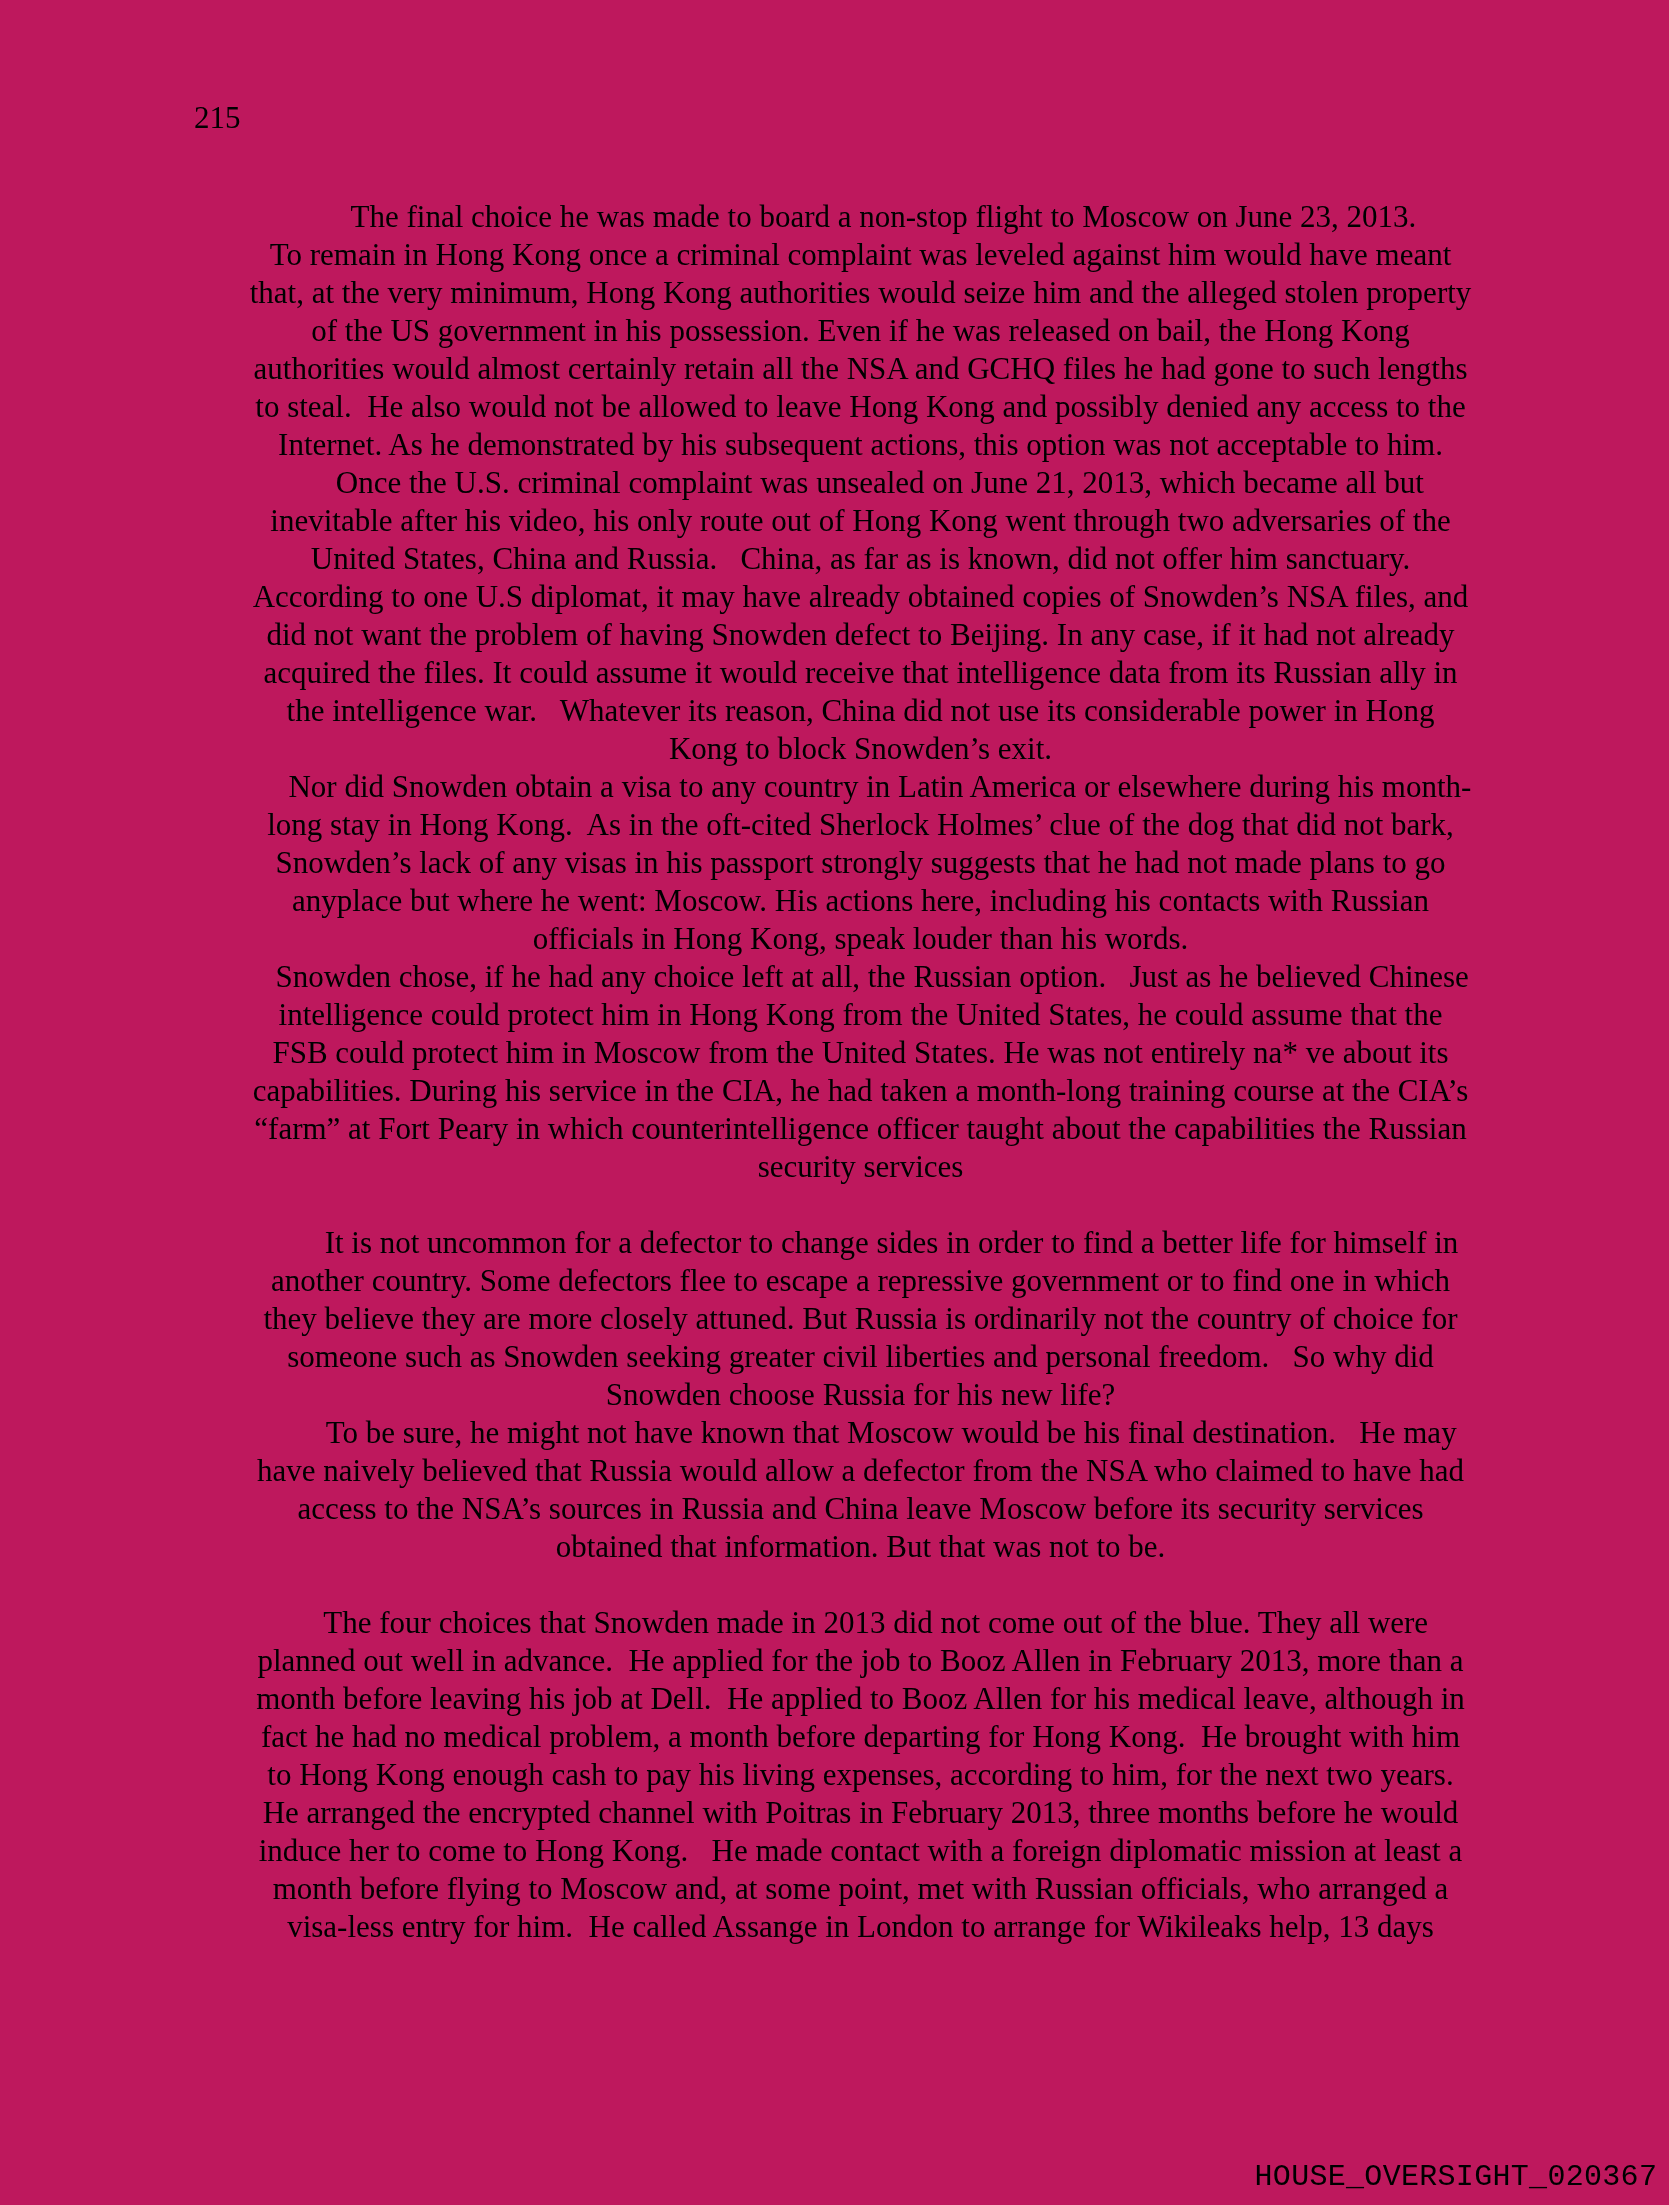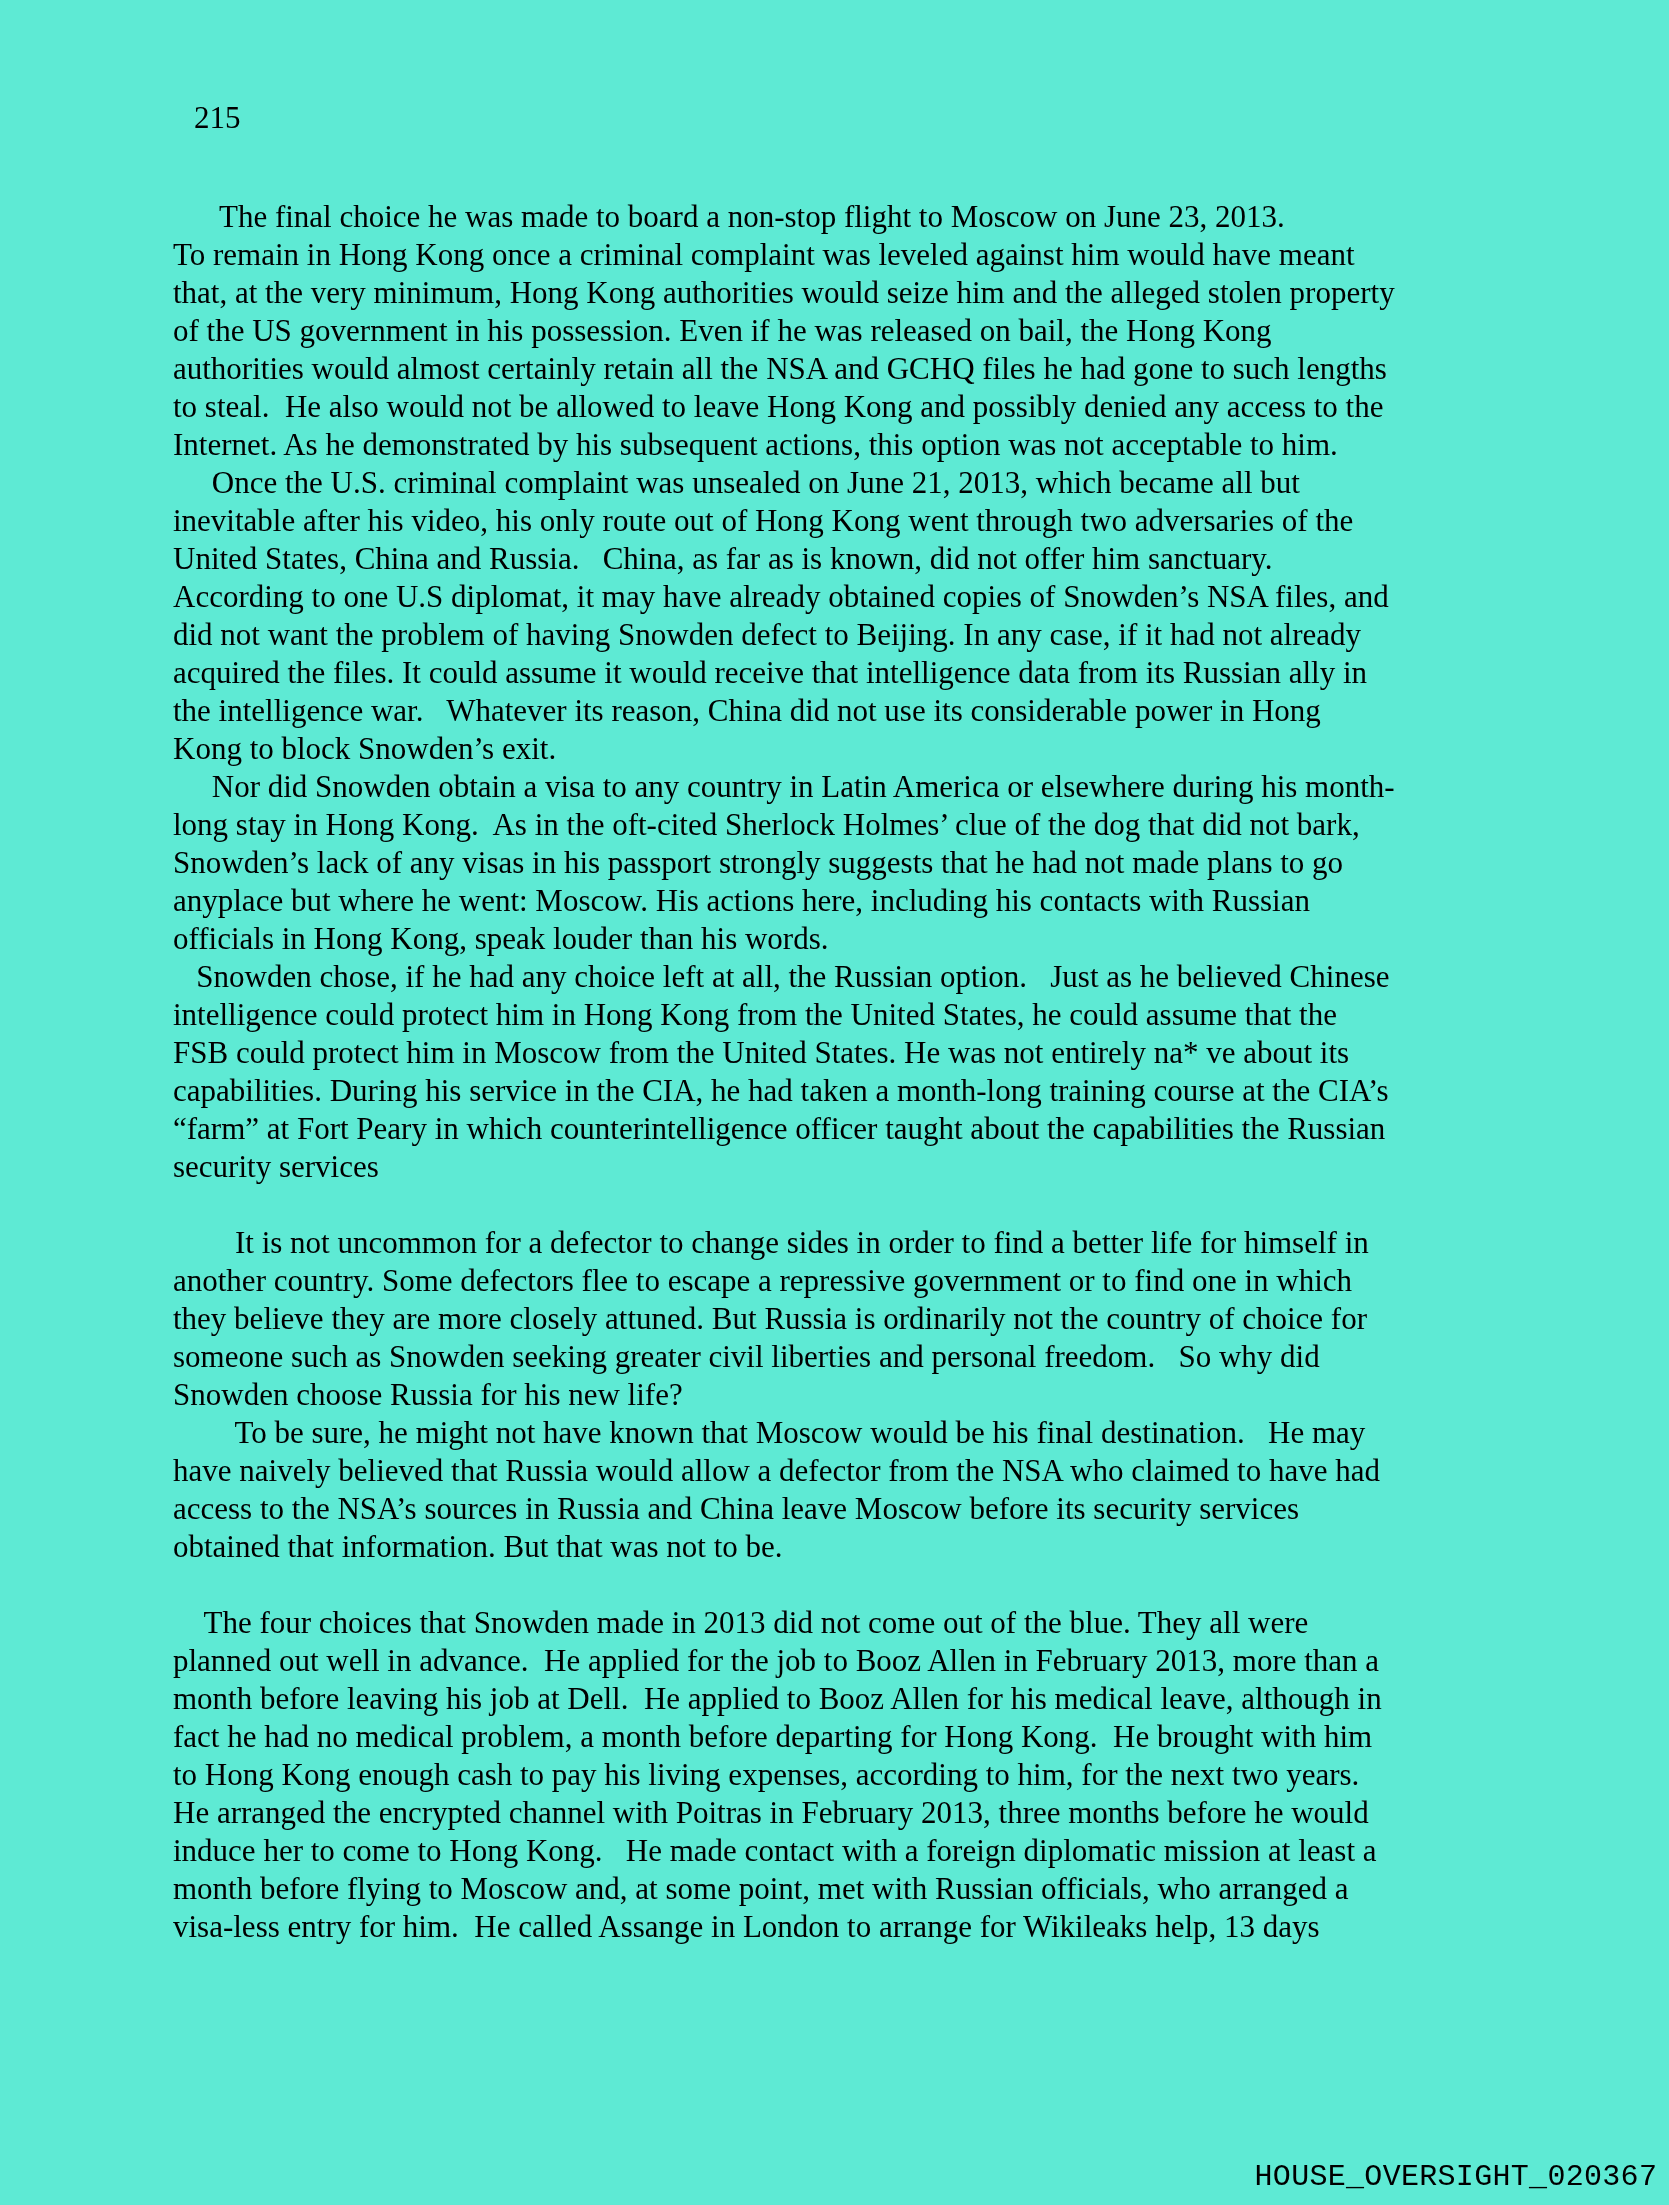--- a/index.html
+++ b/index.html
@@ -11,7 +11,7 @@
     position: relative;
     width: 1669px;
     height: 2205px;
-    background: #5eead4;
+    background: #be185d;
     color: #000000;
     overflow: hidden;
     font-family: "Liberation Serif", serif;

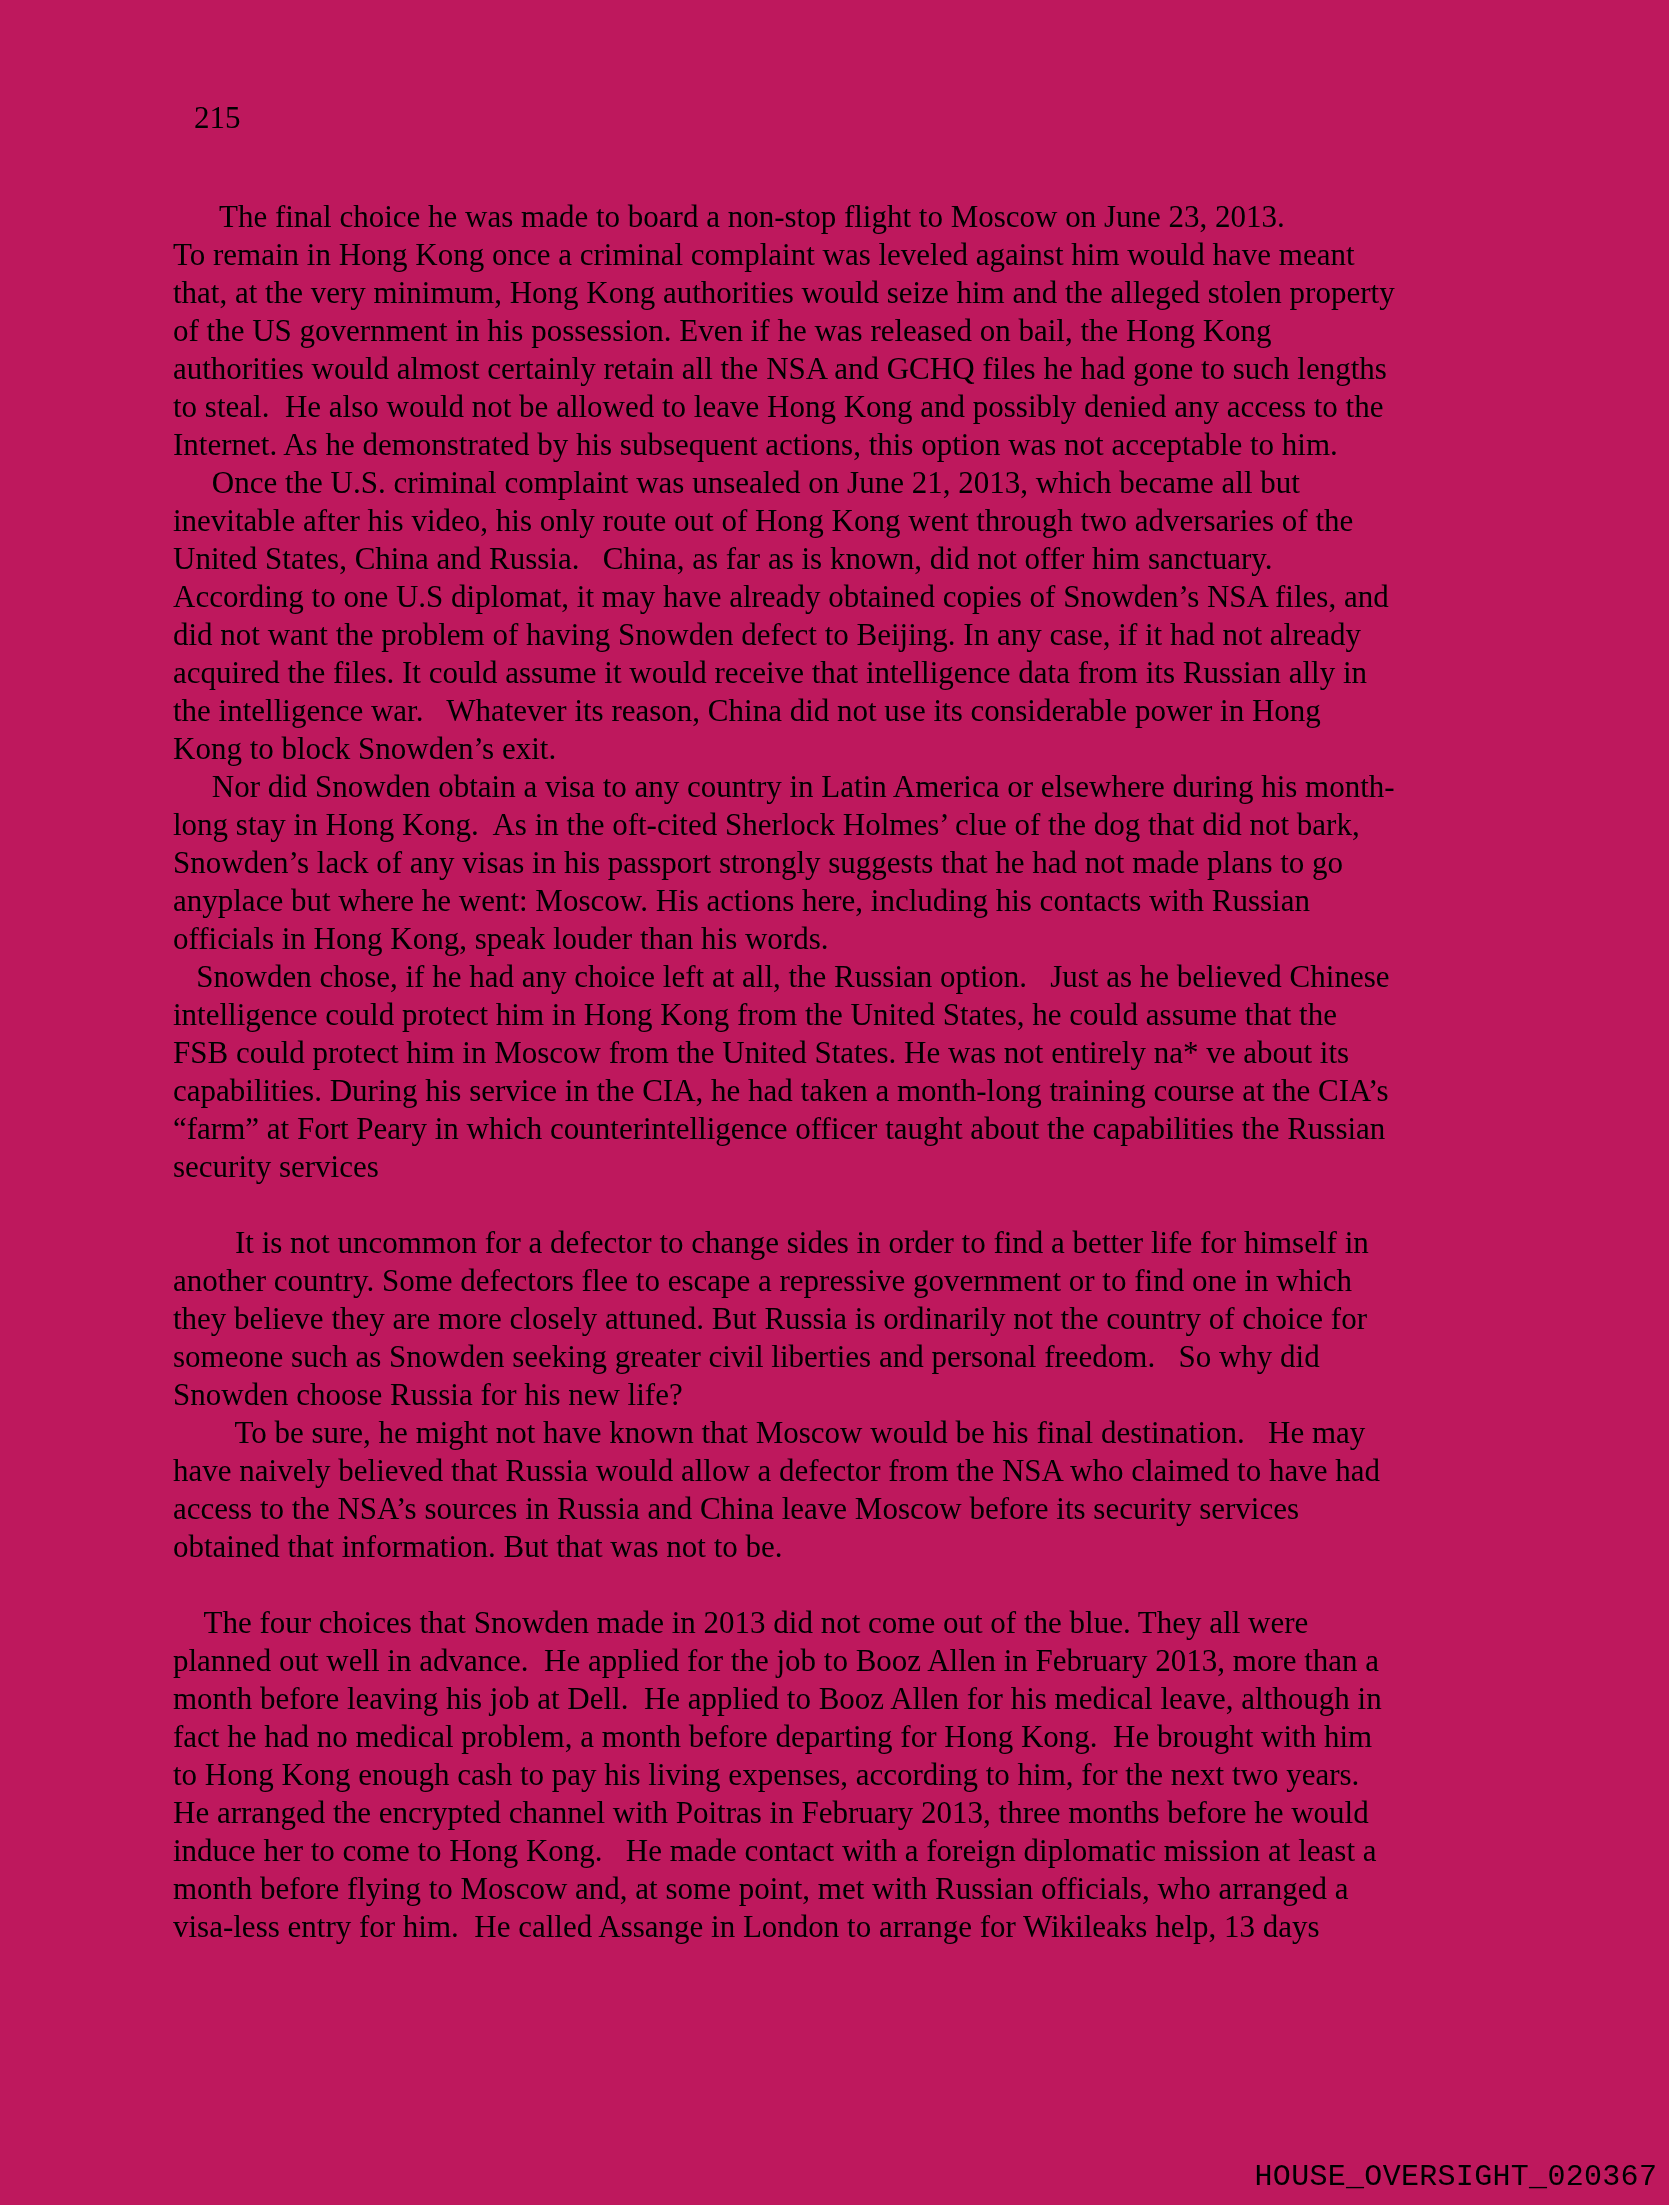--- a/index.html
+++ b/index.html
@@ -31,6 +31,7 @@
     width: 1375px;
     font-size: 31px;
     line-height: 38px;
+    text-align: center;
   }
   .paragraph {
     white-space: pre;

